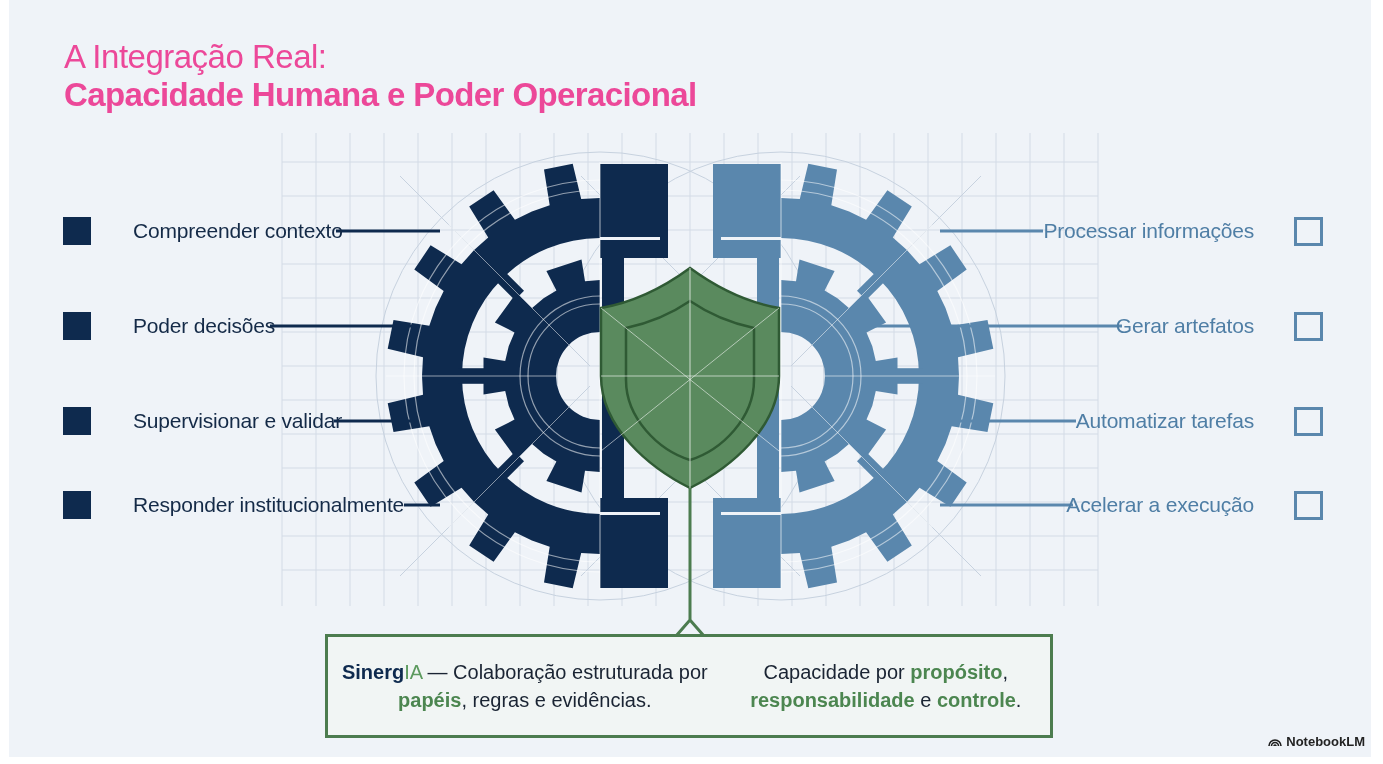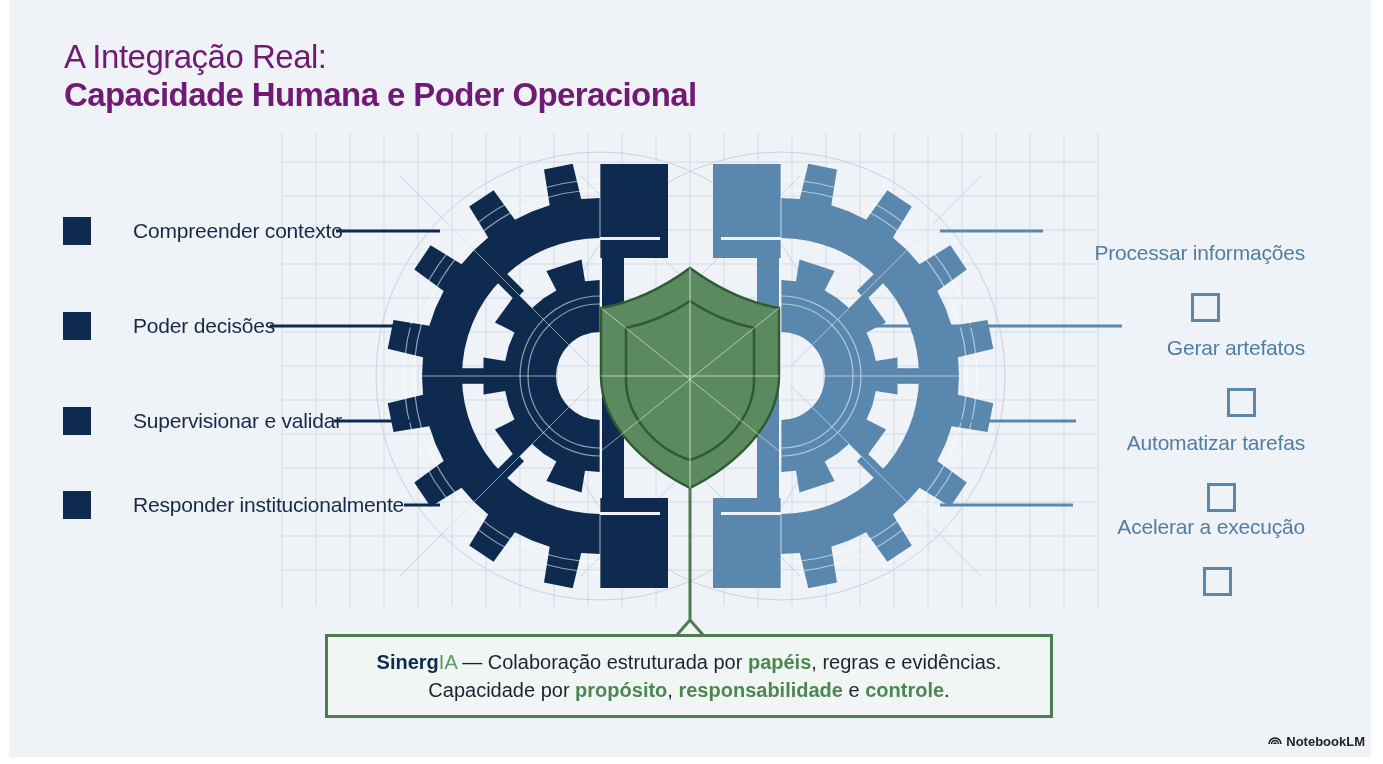--- a/index.html
+++ b/index.html
@@ -11,7 +11,7 @@
     position:absolute; left:9px; top:0; width:1362px; height:757px;
     background:#eff3f8;
   }
-  .title-wrap { position:absolute; left:64px; top:38px; color:#701a75; }
+  .title-wrap { position:absolute; left:64px; top:38px; color:#ec4899; }
   .title-line1 { font-size:33px; font-weight:400; letter-spacing:-0.5px; line-height:38px; }
   .title-line2 { font-size:33px; font-weight:700; letter-spacing:-0.6px; line-height:38px; }
   svg.art { position:absolute; left:0; top:0; }

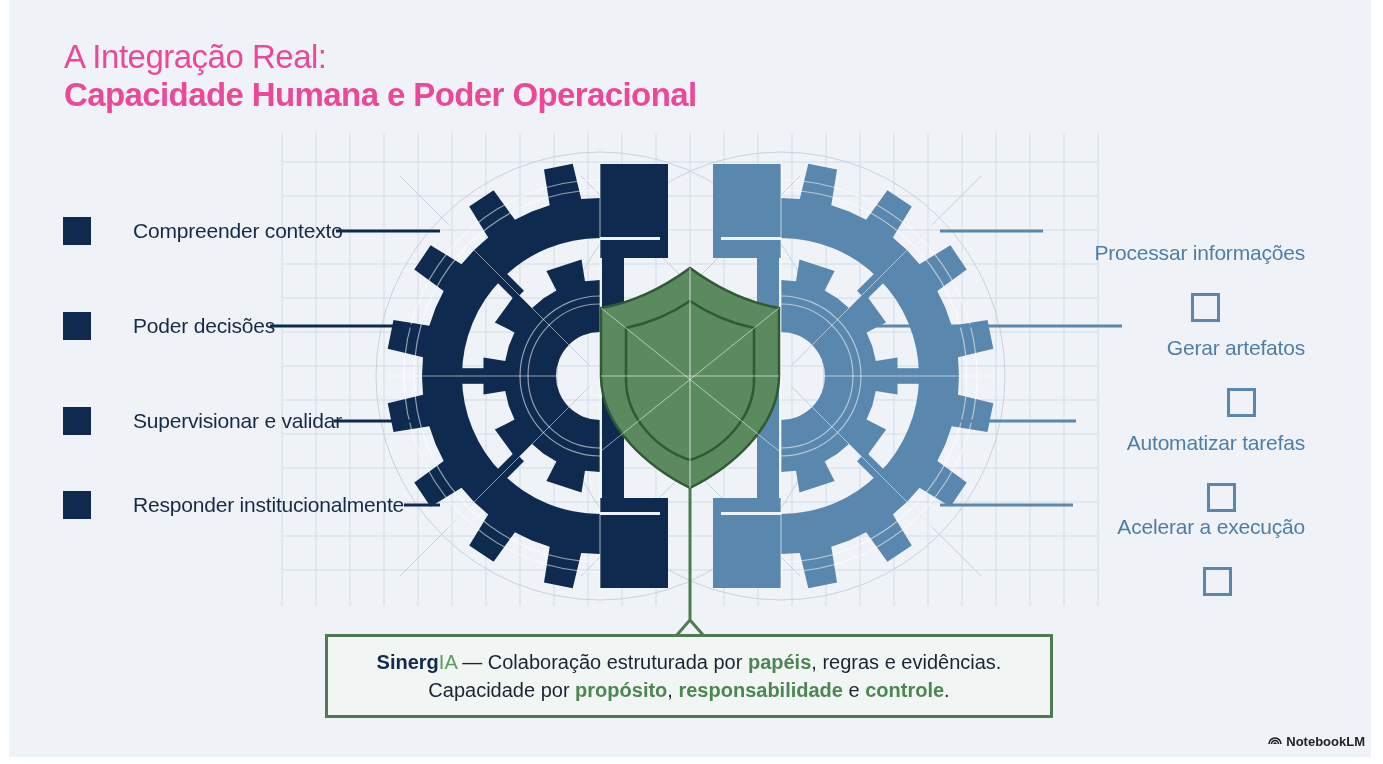--- a/index.html
+++ b/index.html
@@ -17,7 +17,7 @@
   svg.art { position:absolute; left:0; top:0; }
   .item { position:absolute; display:flex; align-items:center; height:30px;gap:28px; }
   .item-left { left:63px; }
-  .item-right { right:66px; flex-direction:column;margin-top:25px; }
+  .item-right { right:60px; flex-direction:row; }
   .sq-filled { width:28px; height:28px; background:#0e2a4e; flex:none; }
   .sq-outline { width:23px; height:23px; border:3px solid #5a87ad; flex:none; box-sizing:content-box; }
   .label-left { font-size:21px; color:#142a47; margin-left:14px; letter-spacing:-0.2px; }

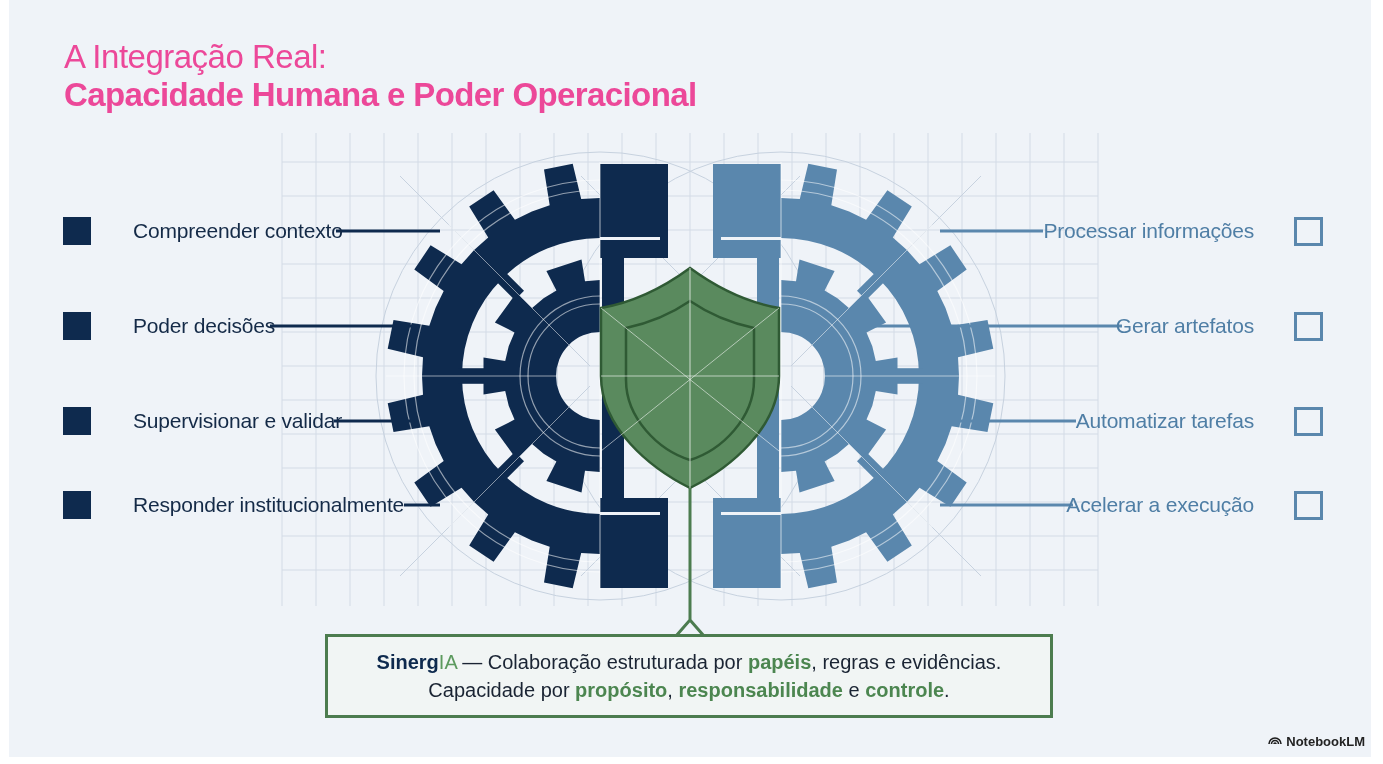--- a/index.html
+++ b/index.html
@@ -23,9 +23,9 @@
   .label-left { font-size:21px; color:#142a47; margin-left:14px; letter-spacing:-0.2px; }
   .label-right { font-size:21px; color:#4f7ea5; margin-right:12px; letter-spacing:-0.2px; }
   .callout {
-    position:absolute; left:325px; top:634px; width:728px; height:84px;
+    position:absolute; left:325px; top:634px; width:728px; height:104px;
     border:3px solid #4c7c4f; box-sizing:border-box; background:#f1f5f4;
-    display:flex; flex-direction:column; align-items:center; justify-content:center;
+    display:flex; flex-direction:row; align-items:center; justify-content:center;
     font-size:20px; color:#1a2433; line-height:28px; text-align:center;
   }
   .brand-dark { color:#0e2a4e; font-weight:700; }

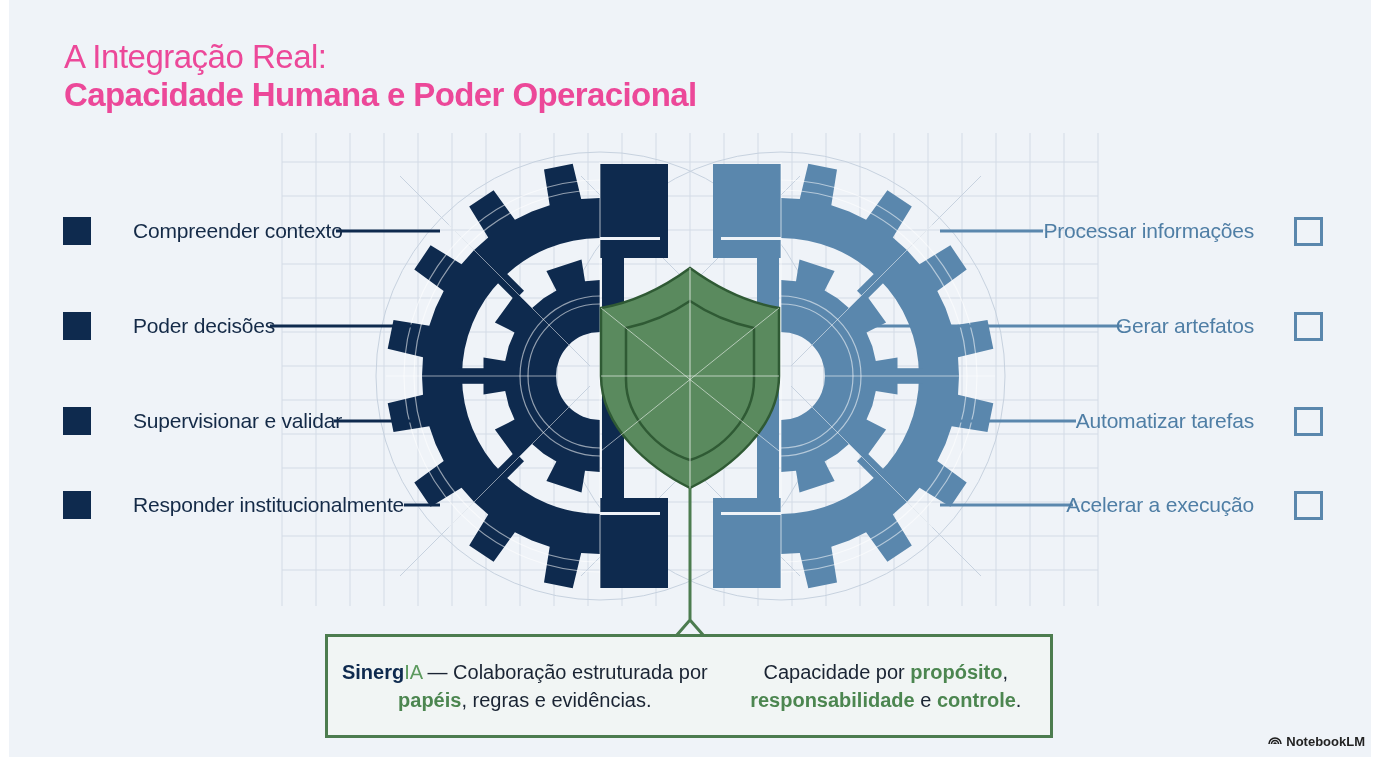--- a/index.html
+++ b/index.html
@@ -33,7 +33,7 @@
   .hl { color:#4c8650; font-weight:700; }
   .watermark {
     position:absolute; right:18px; top:734px; font-size:13px; color:#1d1d1d;
-    display:flex; align-items:flex-start; gap:4px; font-weight:400;
+    display:flex; align-items:center; gap:4px; font-weight:400;
   }
 </style>
 </head>

